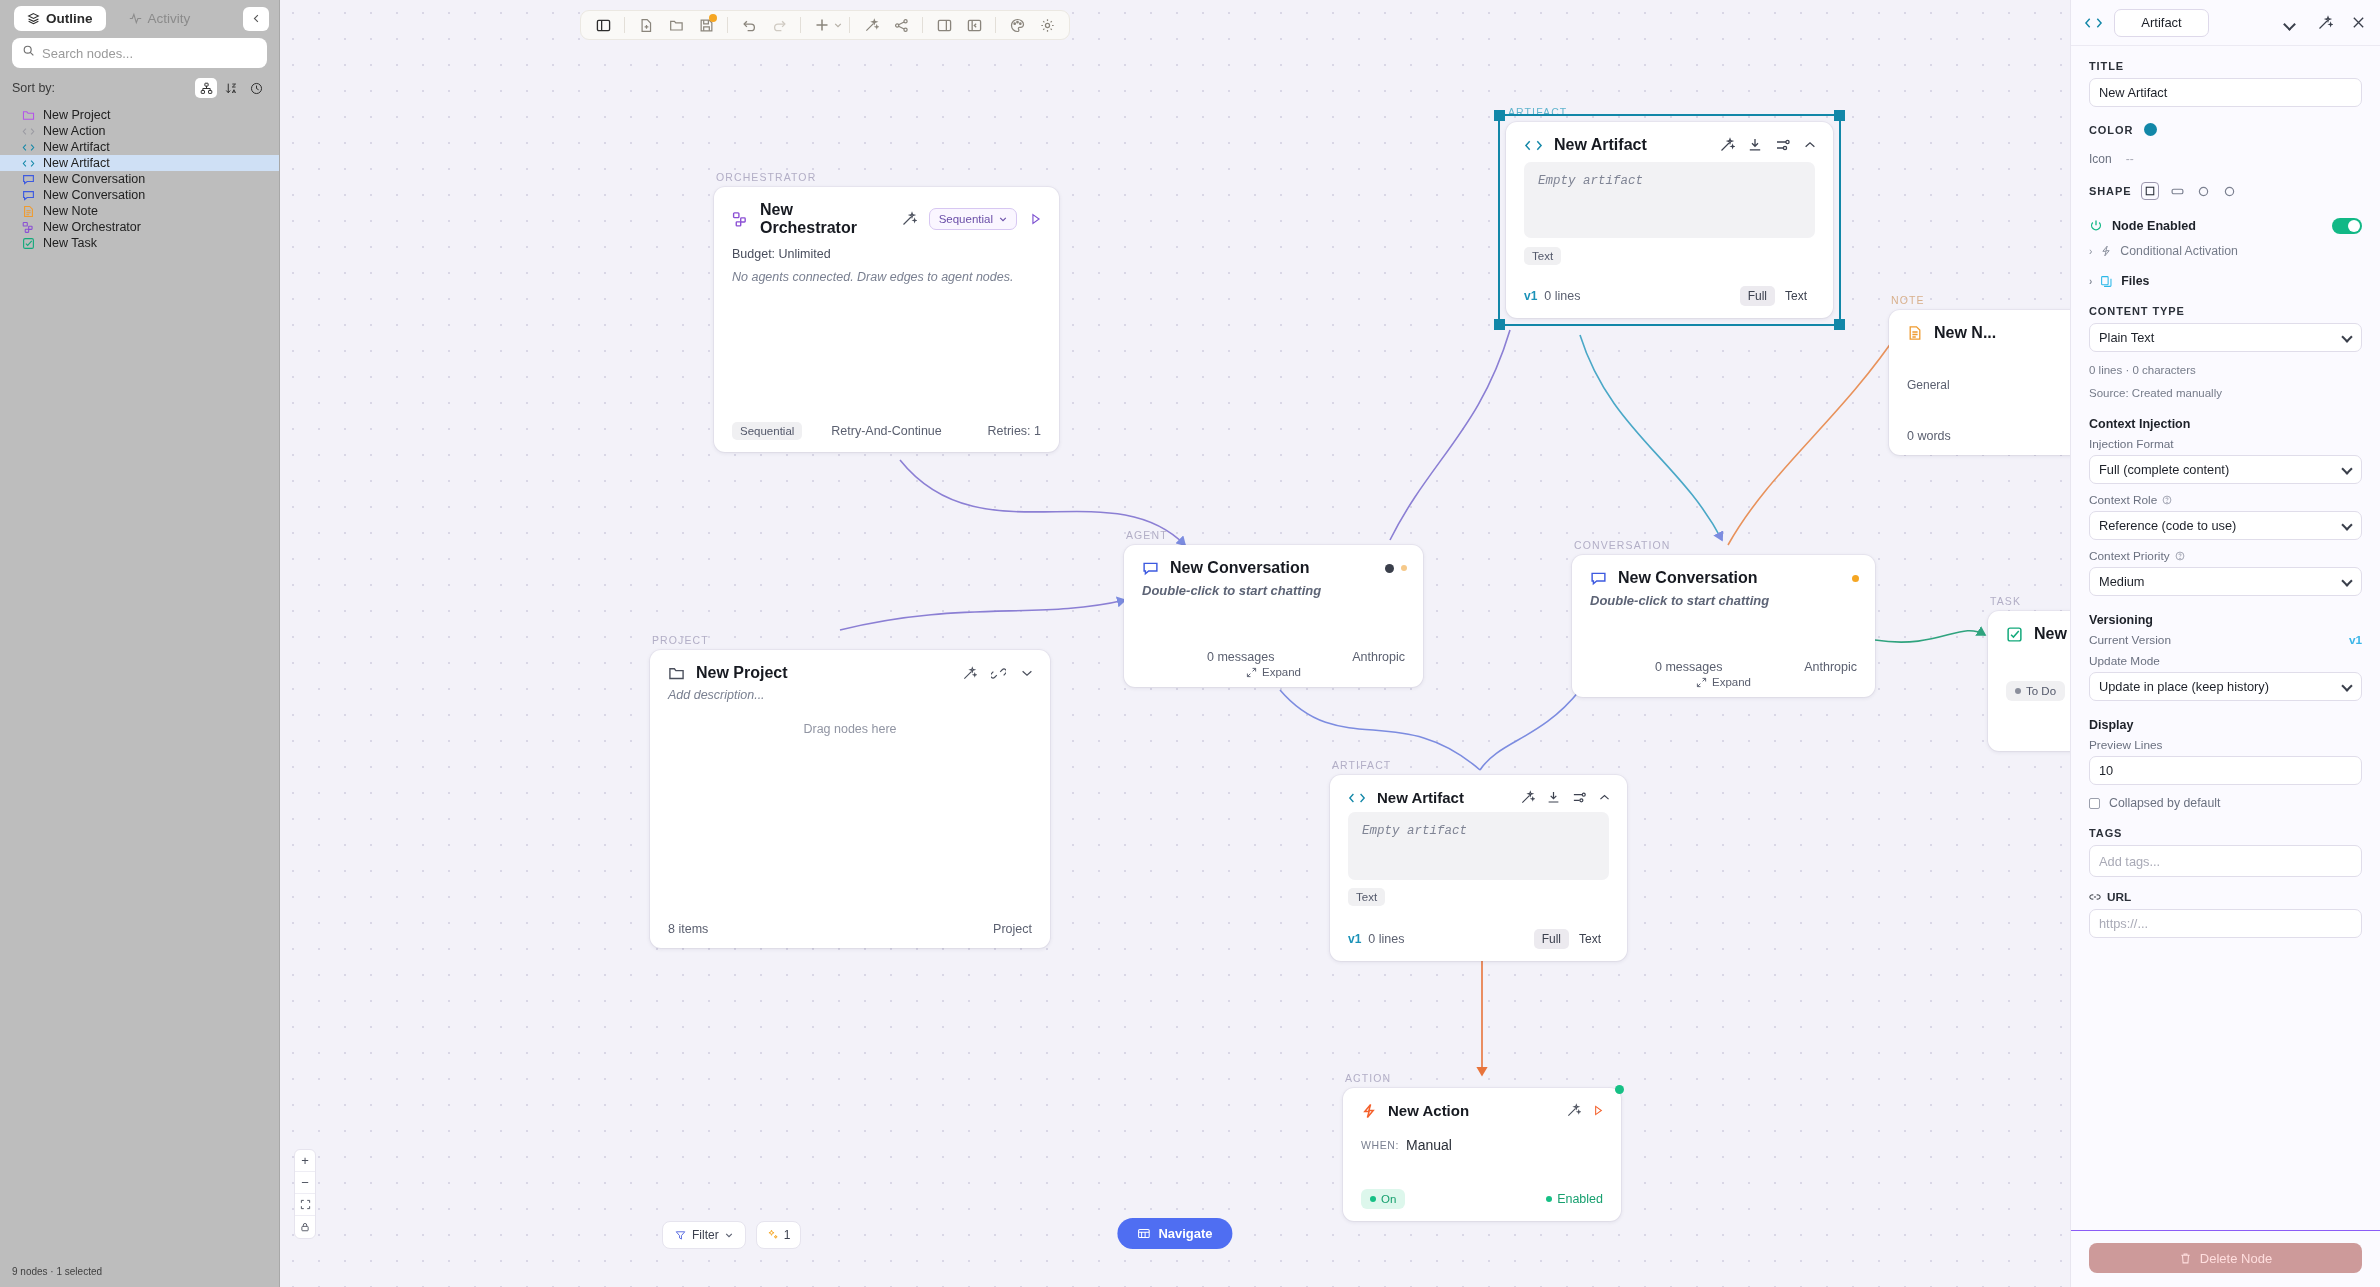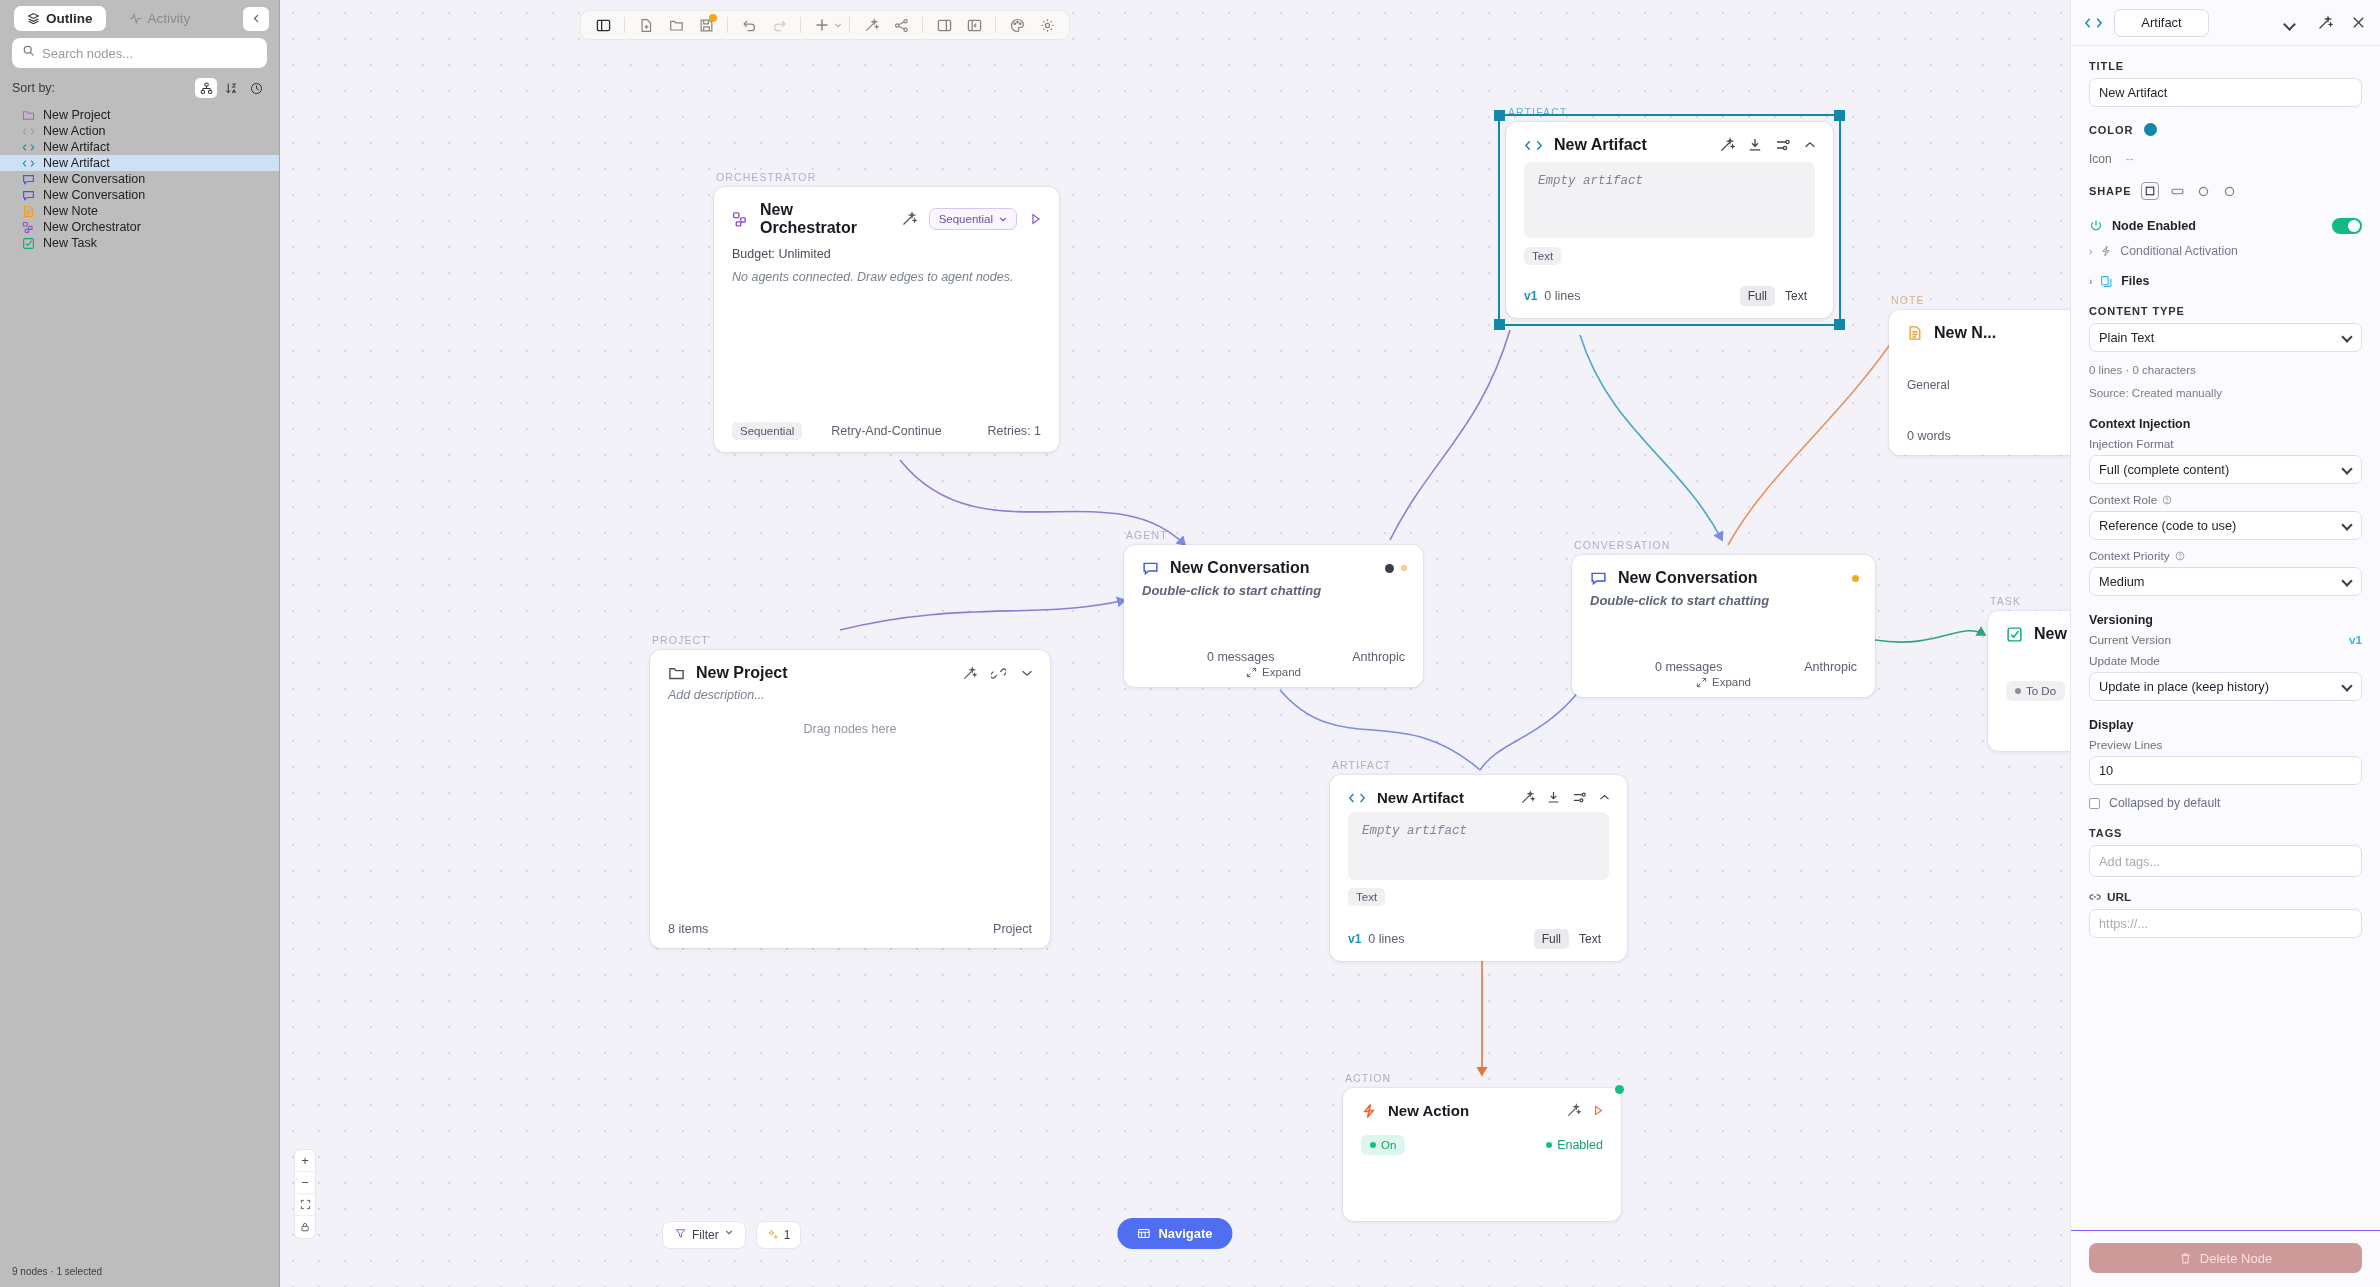--- a/index.html
+++ b/index.html
@@ -915,6 +915,12 @@
             </span>
           </div>
         </div>
+        <div class="card-body" style="padding-top:14px">
+          <div class="row" style="gap:7px">
+            <span style="font-size:10.5px;letter-spacing:0.6px;color:#7a8091">WHEN:</span>
+            <span style="font-size:14px;color:#2b3039">Manual</span>
+          </div>
+        </div>
         <div class="card-foot" style="padding-top:12px">
           <span class="task-chip" style="background:#ddf7ec;color:#17a06f">
             <span class="dot" style="background:#16c085;width:6px;height:6px"></span>

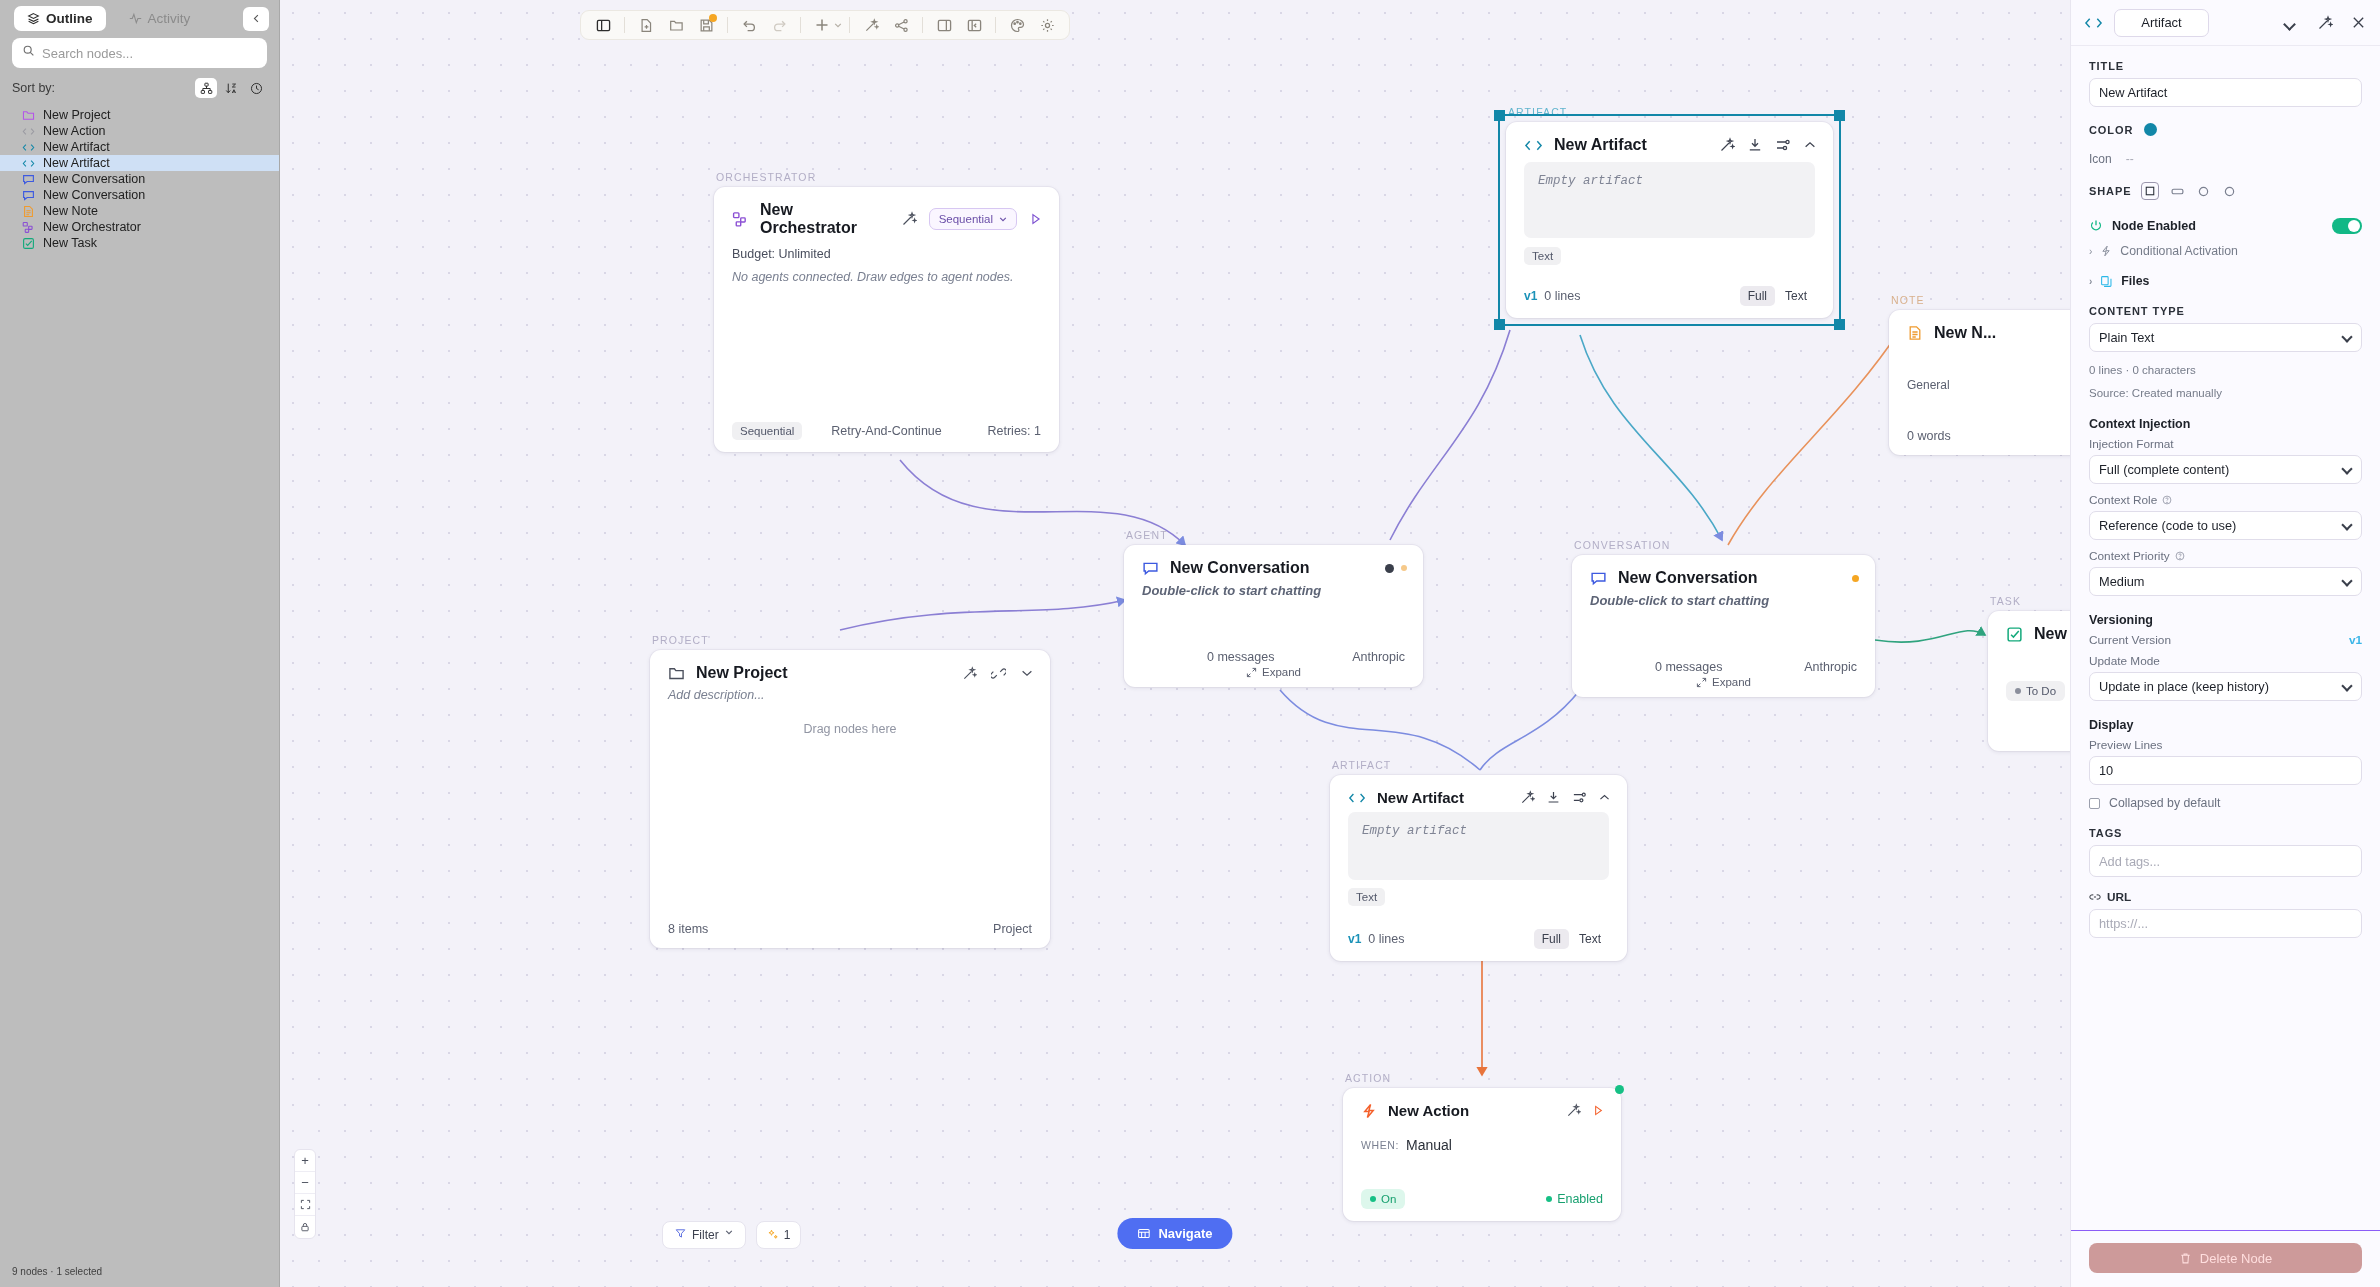--- a/index.html
+++ b/index.html
@@ -182,7 +182,7 @@
   .filter-btn {
     background: #fff; border: 1px solid #e6e4ee; border-radius: 8px;
     padding: 6px 12px; font-size: 12px; color: #3c414f;
-    display: flex; gap: 6px; cursor: pointer;
+    display: flex; align-items: center; gap: 6px; cursor: pointer;
   }
   .count-btn {
     background: #fff; border: 1px solid #e6e4ee; border-radius: 8px;

